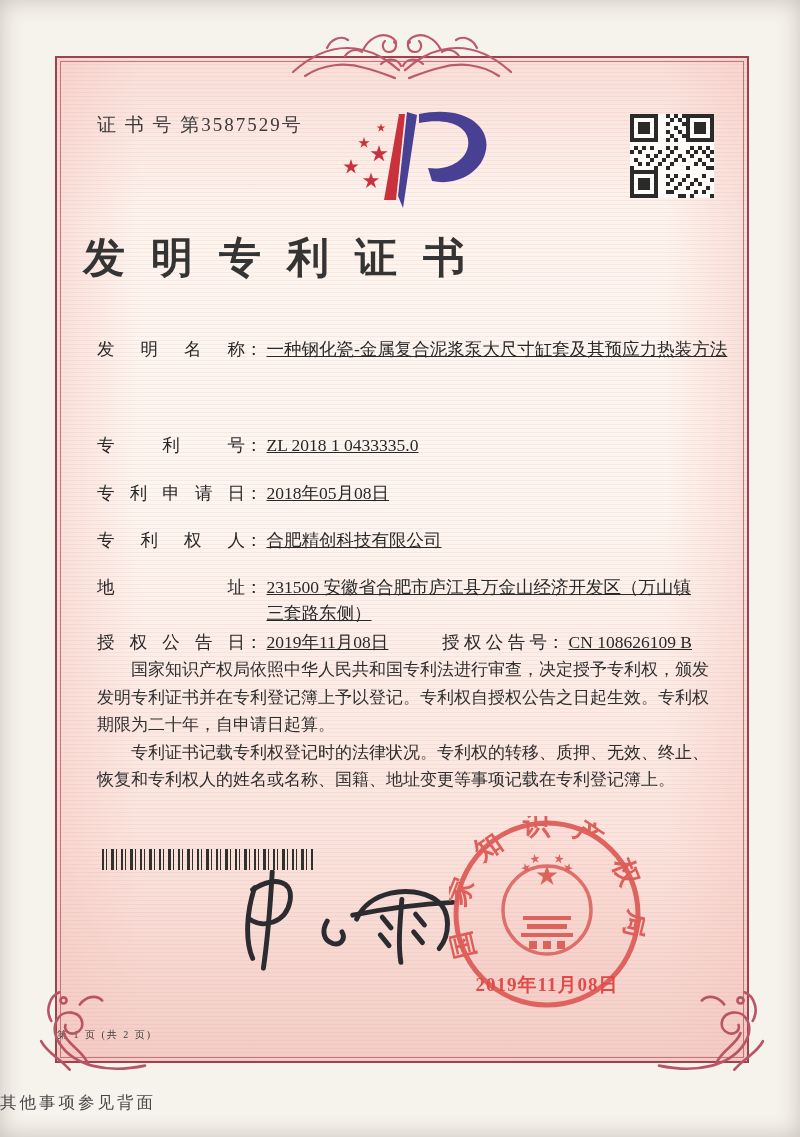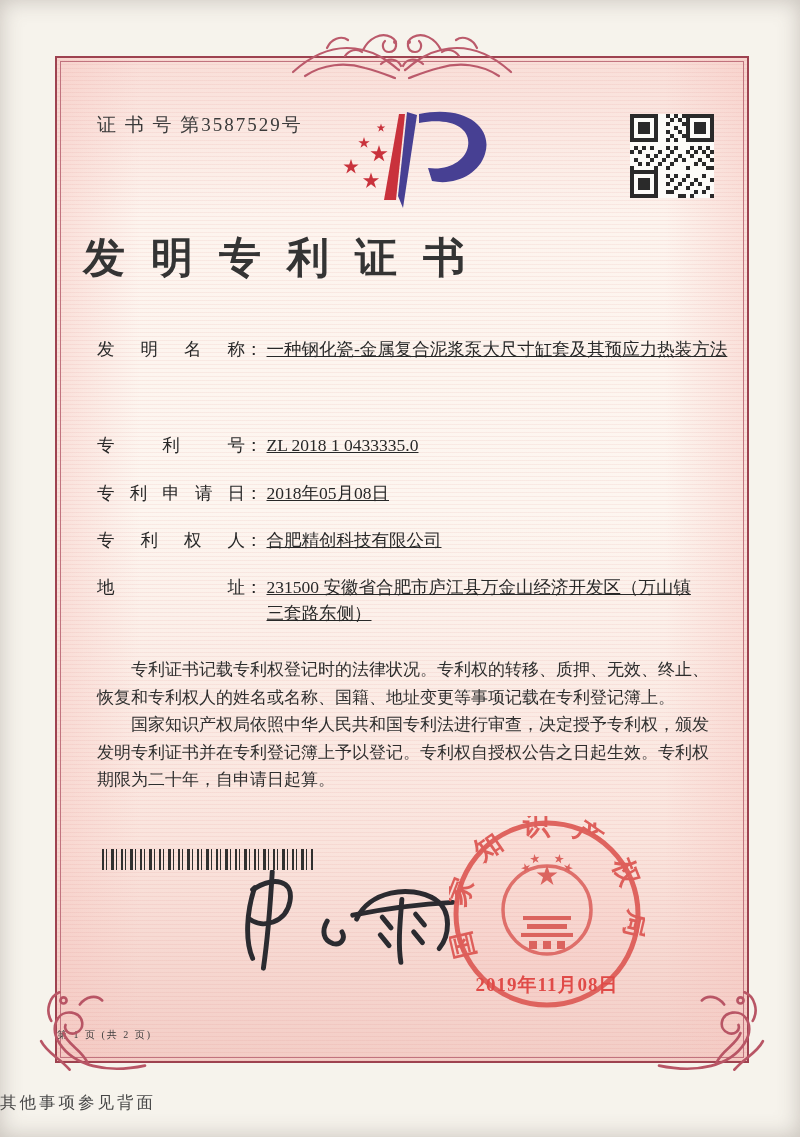--- a/index.html
+++ b/index.html
@@ -153,6 +153,12 @@
   <div class="row" style="top:516px">
     <span class="lbl">地址</span><span class="colon">：</span><span class="val">231500 安徽省合肥市庐江县万金山经济开发区（万山镇
 三套路东侧）</span>
+  </div>
+  <div class="row" style="top:571px">
+    <span class="lbl">授权公告日</span><span class="colon">：</span><span class="val">2019年11月08日</span>
+    <span class="pair2">
+      <span class="lbl">授权公告号</span><span class="colon">：</span><span class="val">CN 108626109 B</span>
+    </span>
   </div>
 
   <div class="law">

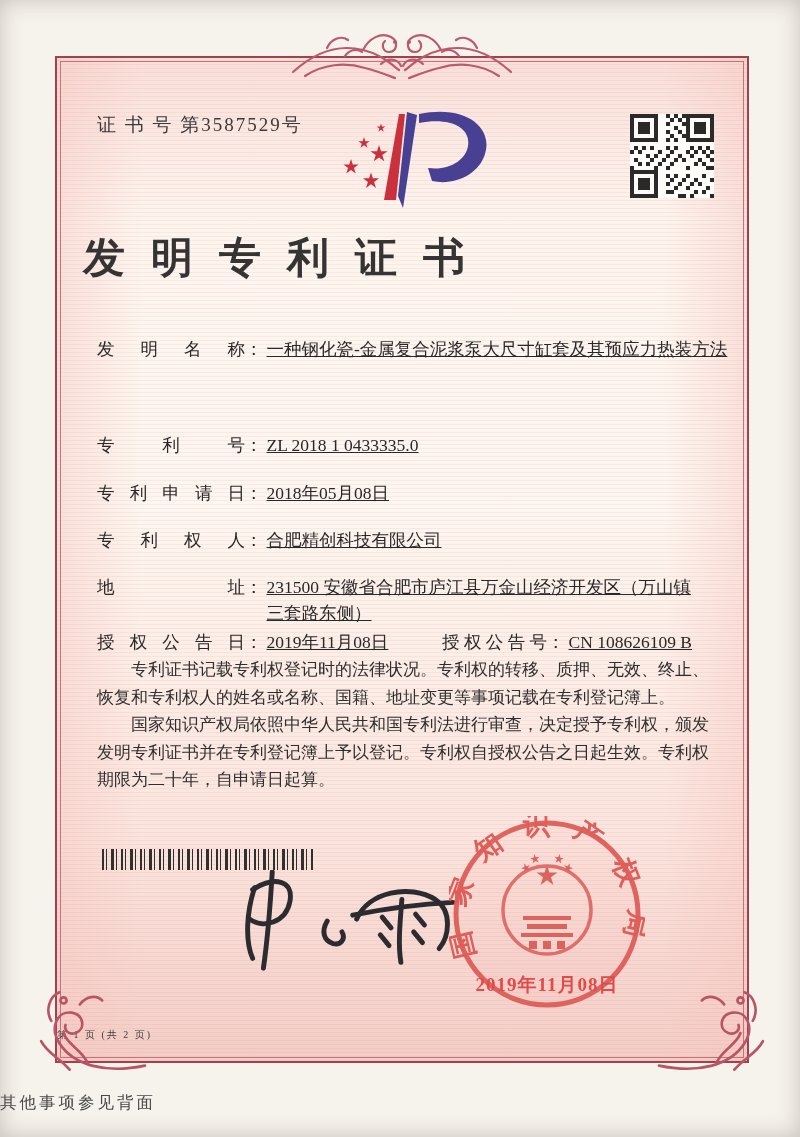--- a/index.html
+++ b/index.html
@@ -162,8 +162,8 @@
   </div>
 
   <div class="law">
+    <p>国家知识产权局依照中华人民共和国专利法进行审查，决定授予专利权，颁发发明专利证书并在专利登记簿上予以登记。专利权自授权公告之日起生效。专利权期限为二十年，自申请日起算。</p>
     <p>专利证书记载专利权登记时的法律状况。专利权的转移、质押、无效、终止、恢复和专利权人的姓名或名称、国籍、地址变更等事项记载在专利登记簿上。</p>
-    <p>国家知识产权局依照中华人民共和国专利法进行审查，决定授予专利权，颁发发明专利证书并在专利登记簿上予以登记。专利权自授权公告之日起生效。专利权期限为二十年，自申请日起算。</p>
   </div>
 
   <div class="barcode"></div>

